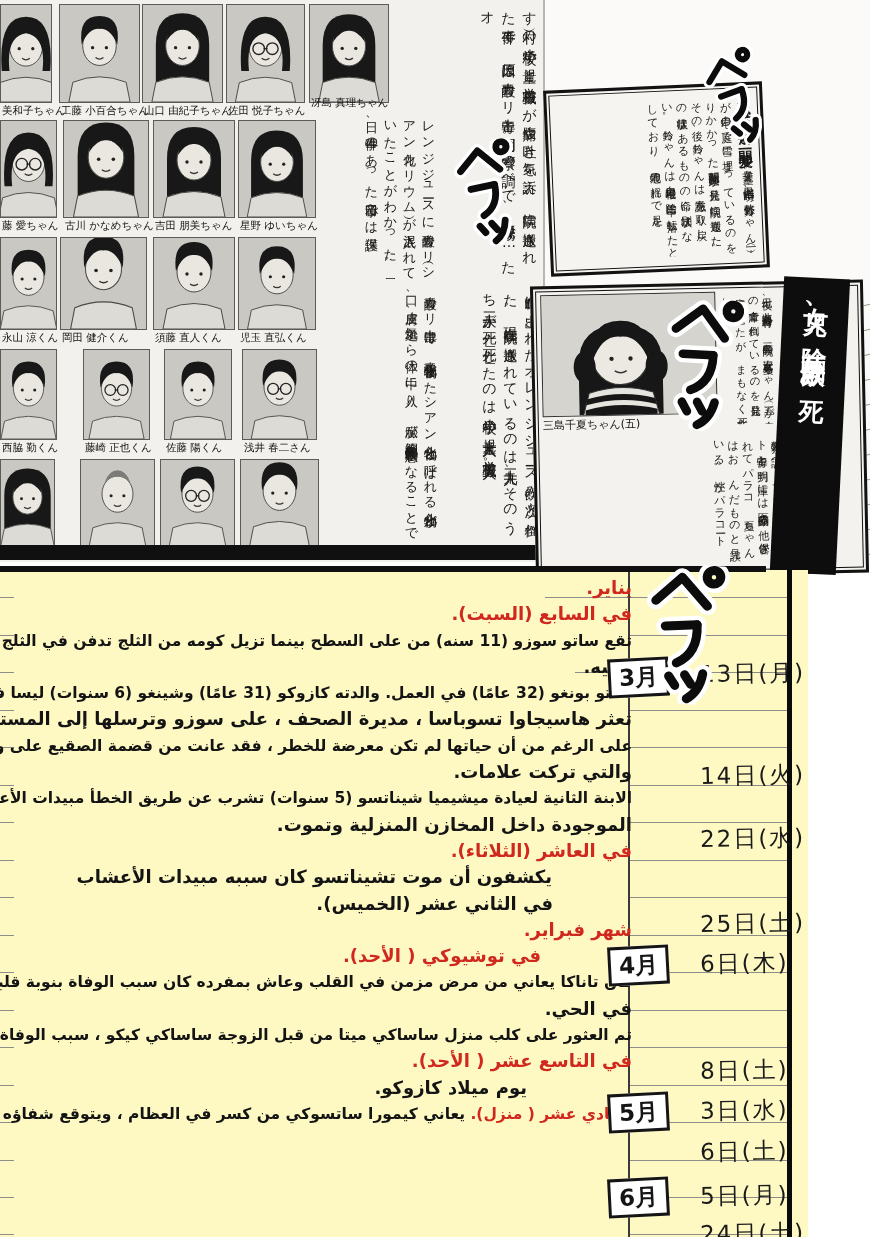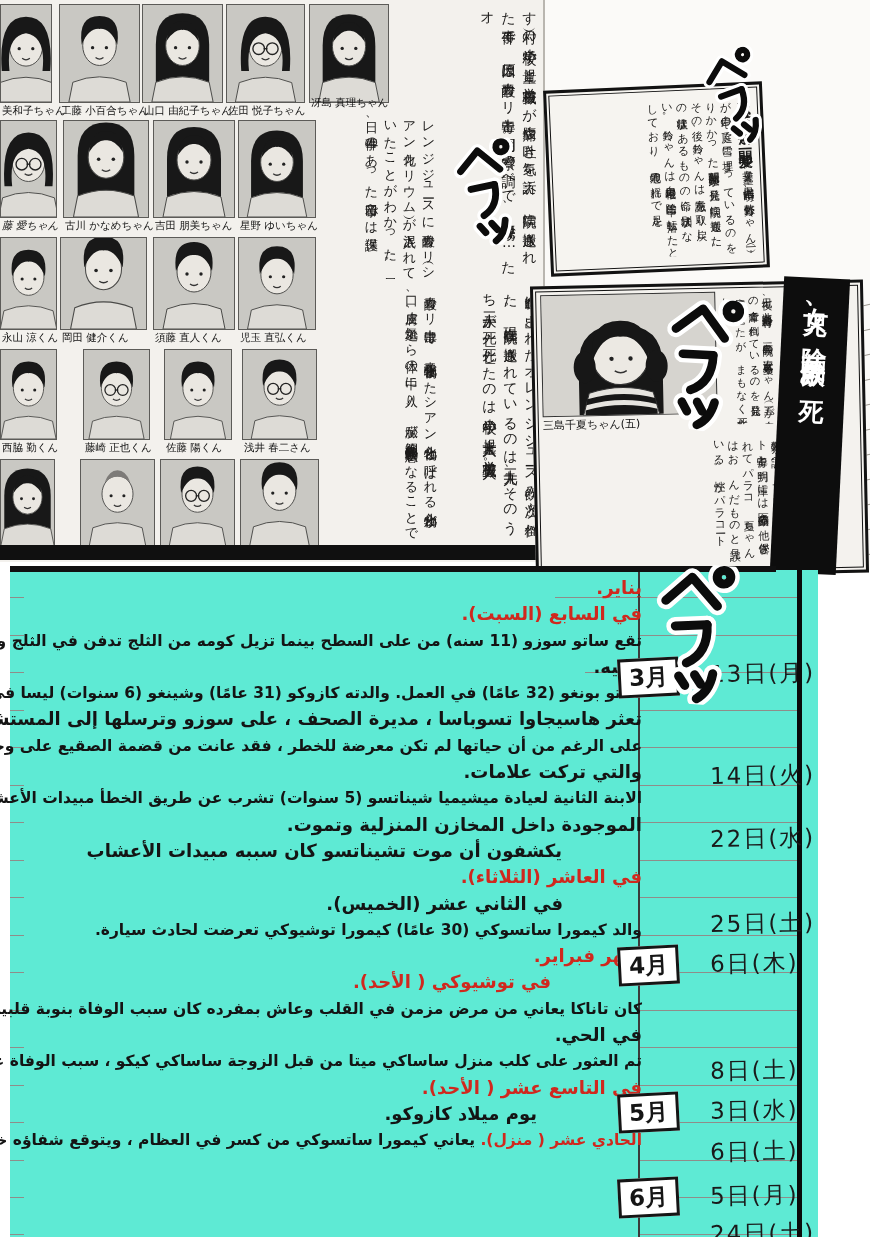--- a/index.html
+++ b/index.html
@@ -124,7 +124,7 @@
           <path d="M36,55 Q40,58 44,55" stroke="#333" fill="none" stroke-width="1.3"></path>
         </svg>
       </div>
-      <div class="pcap" style="left: 2px; top: 219px; font-style: italic;">藤 愛ちゃん</div>
+      <div class="pcap" style="left: 2px; top: 219px;">藤 愛ちゃん</div>
       <div class="photo" style="left: 63px; top: 120px; width: 84px; height: 96px;">
         <svg viewBox="0 0 80 100" preserveAspectRatio="xMidYMax slice">
           <path d="M13,100 L13,42 Q13,10 40,10 Q67,10 67,42 L67,100 Z" fill="#181818"></path>

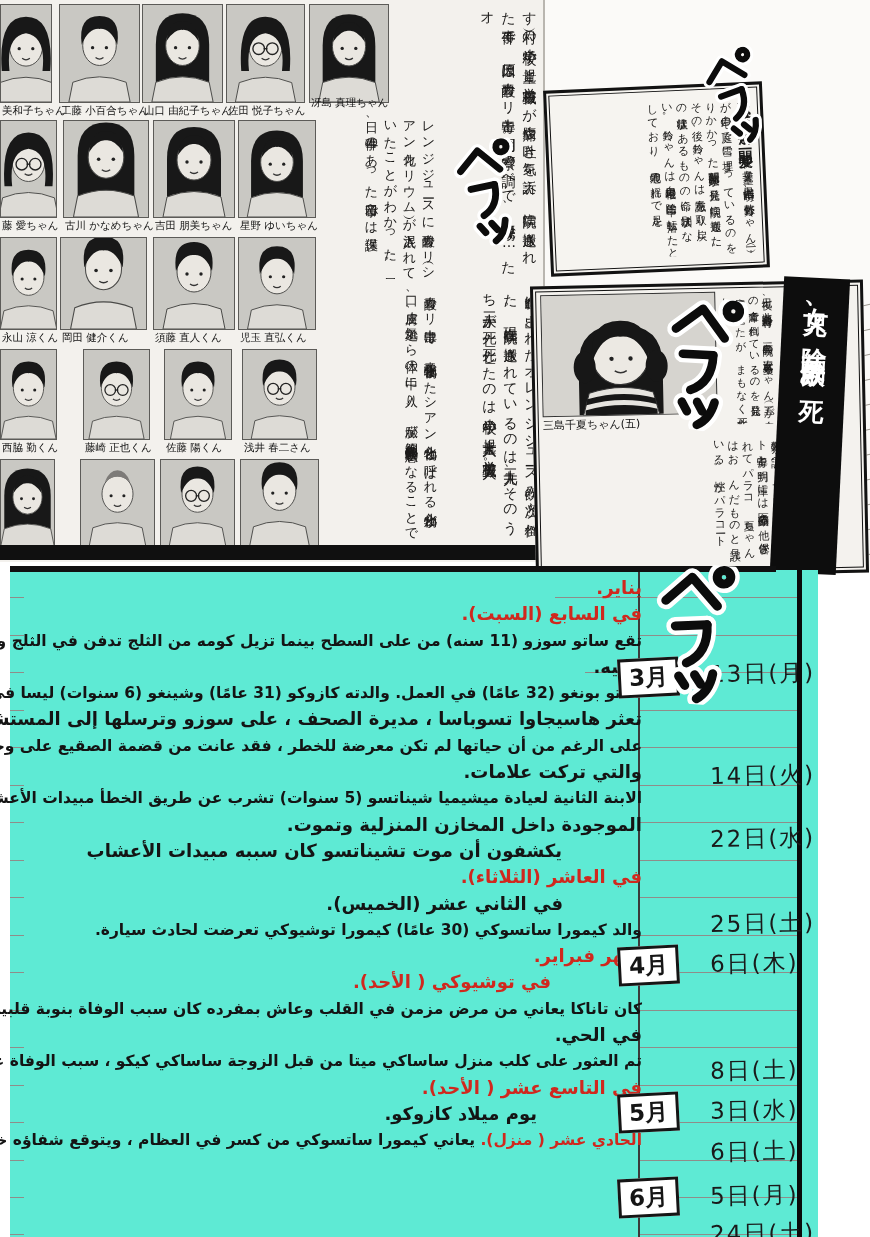--- a/index.html
+++ b/index.html
@@ -35,7 +35,7 @@
                   letter-spacing:5px;writing-mode:vertical-rl;text-orientation:upright;}
   .diag{position:absolute;height:1px;background:#9a968e;transform:rotate(-13deg);}
   
-  #notebook{left:0;top:570px;width:808px;height:667px;background:#5eead4;margin-left:10px;}
+  #notebook{left:0;top:570px;width:808px;height:667px;background:#fef9c3;}
   #nb-top-bar{left:0;top:-4px;width:766px;height:6px;background:#101010;}
   #nb-vline1{left:628px;top:2px;width:2px;height:665px;background:#3a3a3a;}
   #nb-vline2{left:787px;top:0;width:5px;height:667px;background:#0a0a0a;}

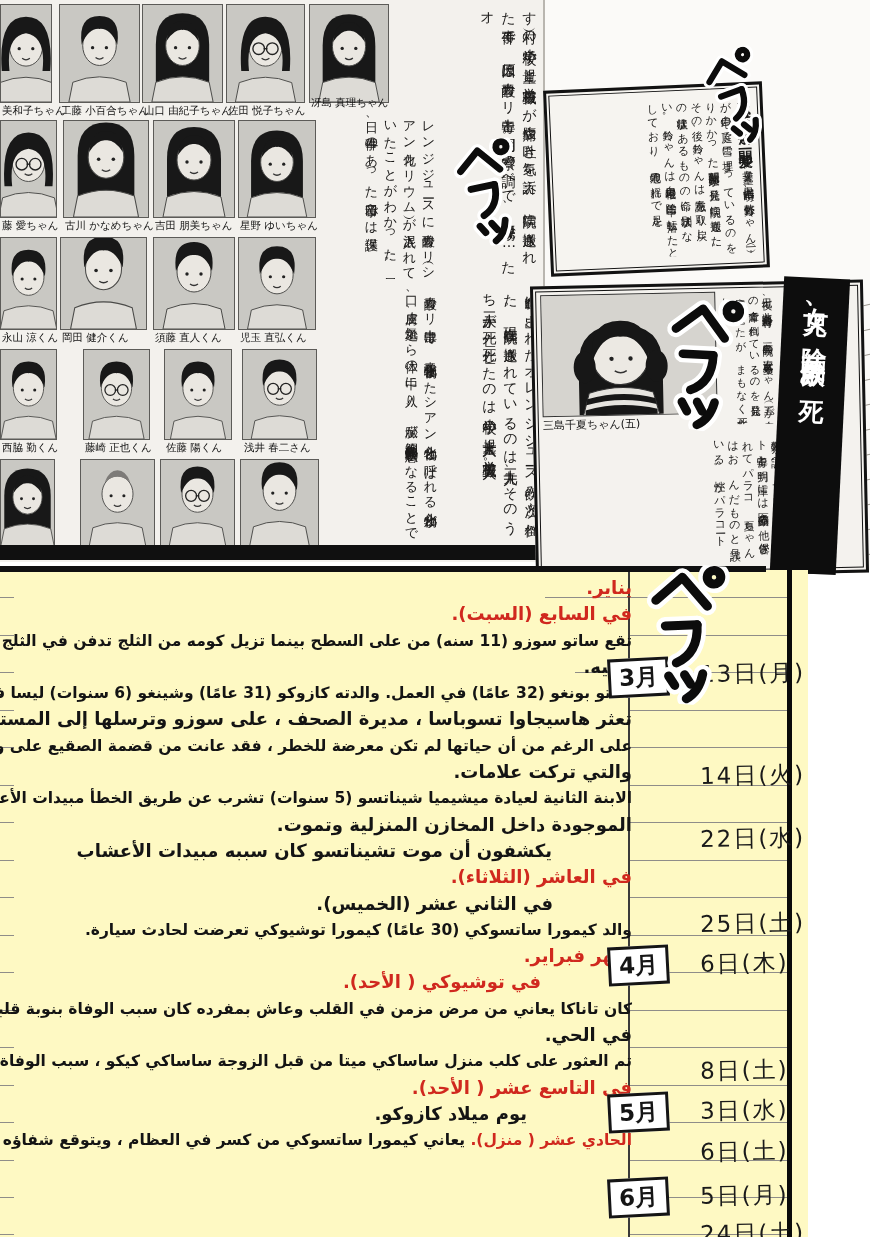--- a/index.html
+++ b/index.html
@@ -466,8 +466,8 @@
       <div class="aline" style="padding-right: 6px;"><span class="">والتي تركت علامات.</span></div>
       <div class="aline long" style="padding-right: 6px;"><span class="">الابنة الثانية لعيادة ميشيميا شيناتسو (5 سنوات) تشرب عن طريق الخطأ مبيدات الأعشاب</span></div>
       <div class="aline" style="padding-right: 6px;"><span class="">الموجودة داخل المخازن المنزلية وتموت.</span></div>
+      <div class="aline" style="padding-right: 6px;"><span class="red">في العاشر (الثلاثاء).</span></div>
       <div class="aline" style="padding-right: 86px;"><span class="">يكشفون أن موت تشيناتسو كان سببه مبيدات الأعشاب</span></div>
-      <div class="aline" style="padding-right: 6px;"><span class="red">في العاشر (الثلاثاء).</span></div>
       <div class="aline" style="padding-right: 85px;"><span class="">في الثاني عشر (الخميس).</span></div>
       <div class="aline long" style="padding-right: 6px;"><span class="">والد كيمورا ساتسوكي (30 عامًا) كيمورا توشيوكي تعرضت لحادث سيارة.</span></div>
       <div class="aline" style="padding-right: 6px;"><span class="red">شهر فبراير.</span></div>

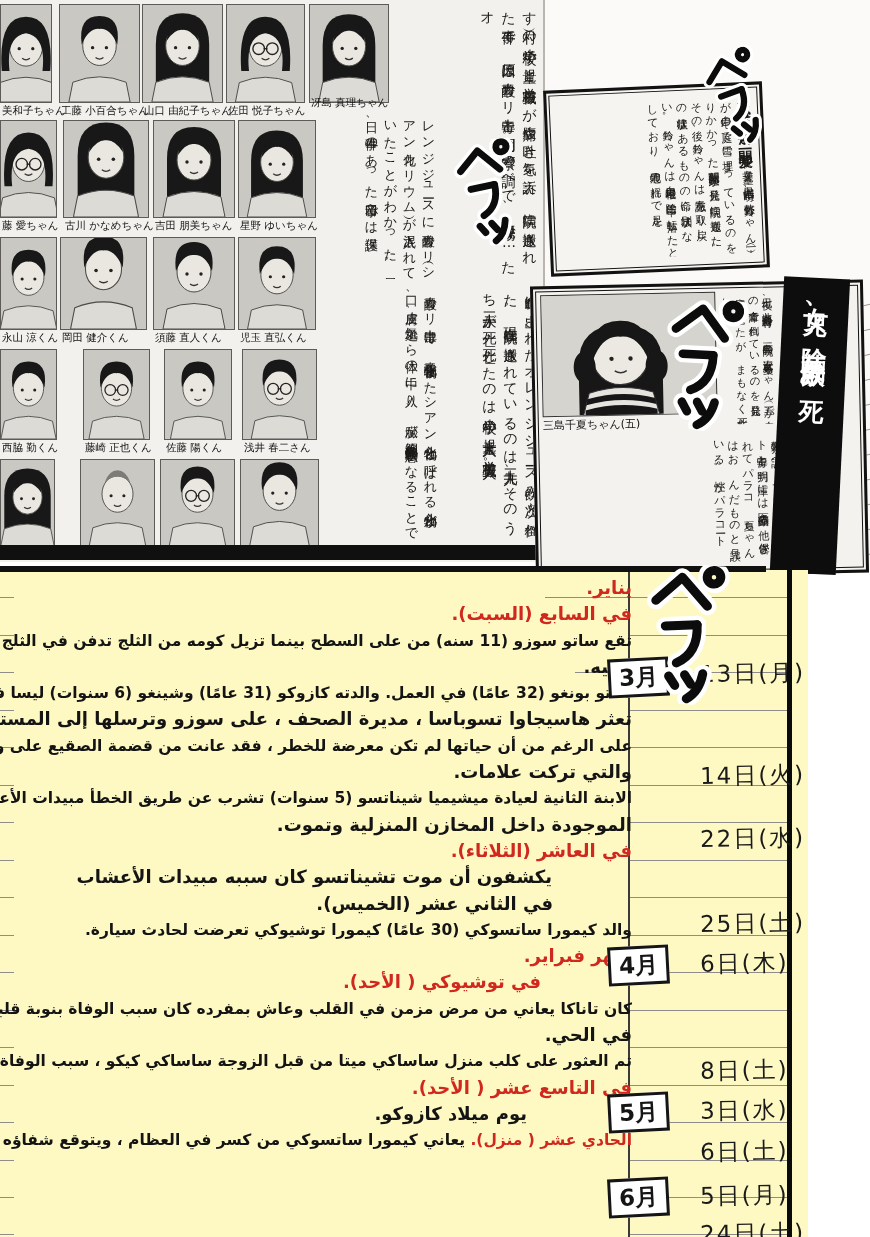--- a/index.html
+++ b/index.html
@@ -469,7 +469,6 @@
       <div class="aline" style="padding-right: 6px;"><span class="red">في العاشر (الثلاثاء).</span></div>
       <div class="aline" style="padding-right: 86px;"><span class="">يكشفون أن موت تشيناتسو كان سببه مبيدات الأعشاب</span></div>
       <div class="aline" style="padding-right: 85px;"><span class="">في الثاني عشر (الخميس).</span></div>
-      <div class="aline long" style="padding-right: 6px;"><span class="">والد كيمورا ساتسوكي (30 عامًا) كيمورا توشيوكي تعرضت لحادث سيارة.</span></div>
       <div class="aline" style="padding-right: 6px;"><span class="red">شهر فبراير.</span></div>
       <div class="aline" style="padding-right: 97px;"><span class="red">في توشيوكي ( الأحد).</span></div>
       <div class="aline long" style="padding-right: 6px;"><span class="">كان تاناكا يعاني من مرض مزمن في القلب وعاش بمفرده كان سبب الوفاة بنوبة قلبية وجده صبي</span></div>

